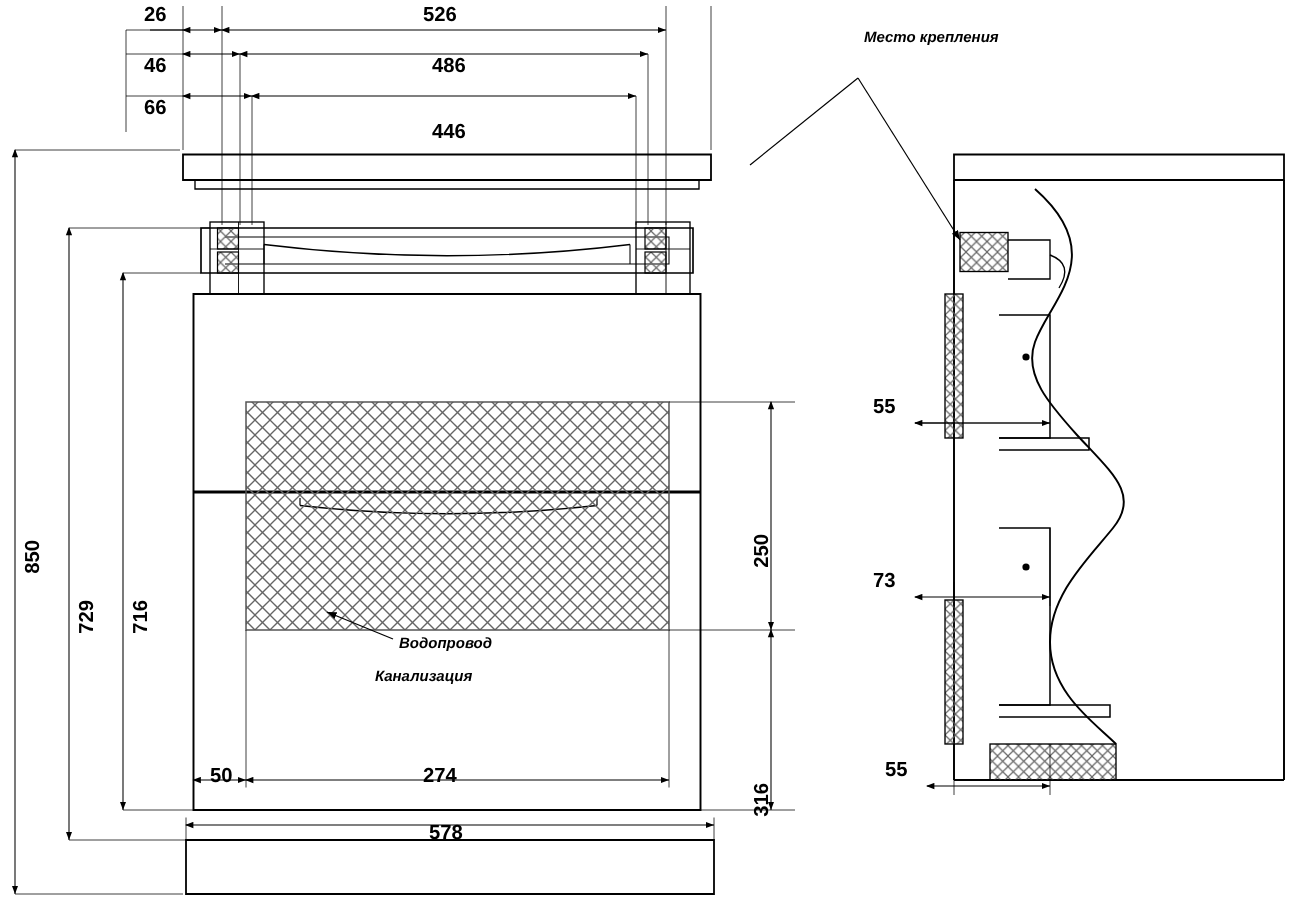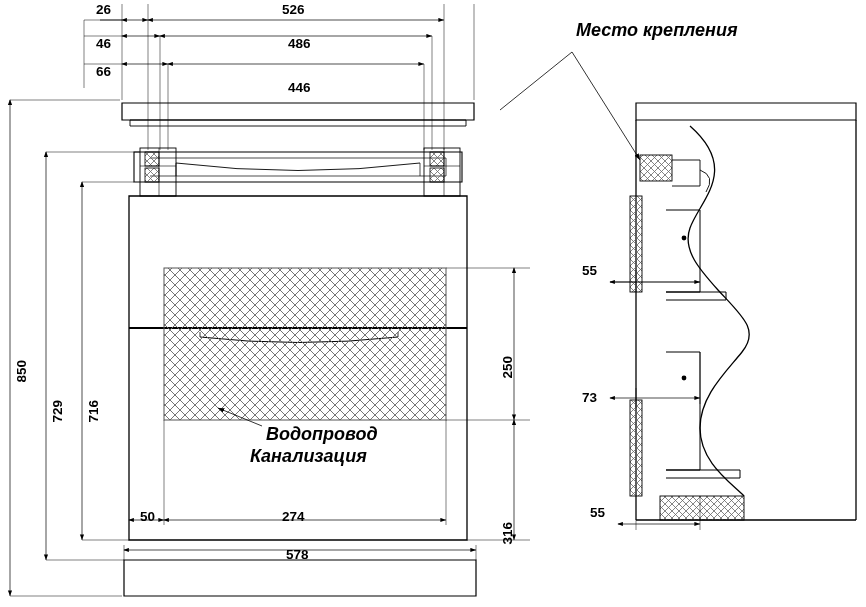--- a/index.html
+++ b/index.html
@@ -37,7 +37,7 @@
     font-weight: 700;
   }
   .lbl.note {
-    font-size: 18px;
+    font-size: 10px;
     font-weight: 700;
     font-style: italic;
   }

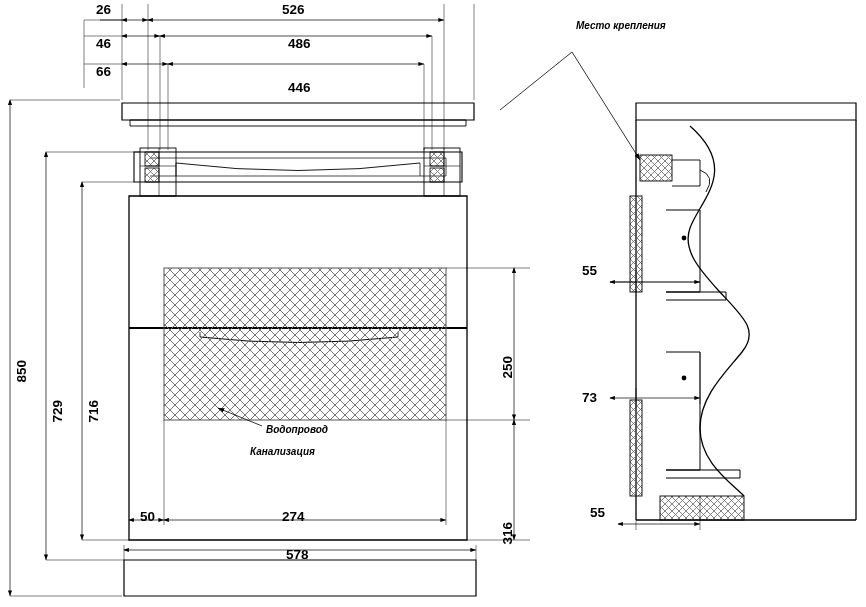--- a/index.html
+++ b/index.html
@@ -227,7 +227,7 @@
   <div class="lbl note" style="left:576px; top:20px;">Место крепления</div>
 
   <div class="lbl dim" style="left:582px; top:263px;">55</div>
-  <div class="lbl dim" style="left:582px; top:379px;margin-top:11px;">73</div>
+  <div class="lbl dim" style="left:582px; top:379px;">73</div>
   <div class="lbl dim" style="left:590px; top:505px;">55</div>
 
 </div>

